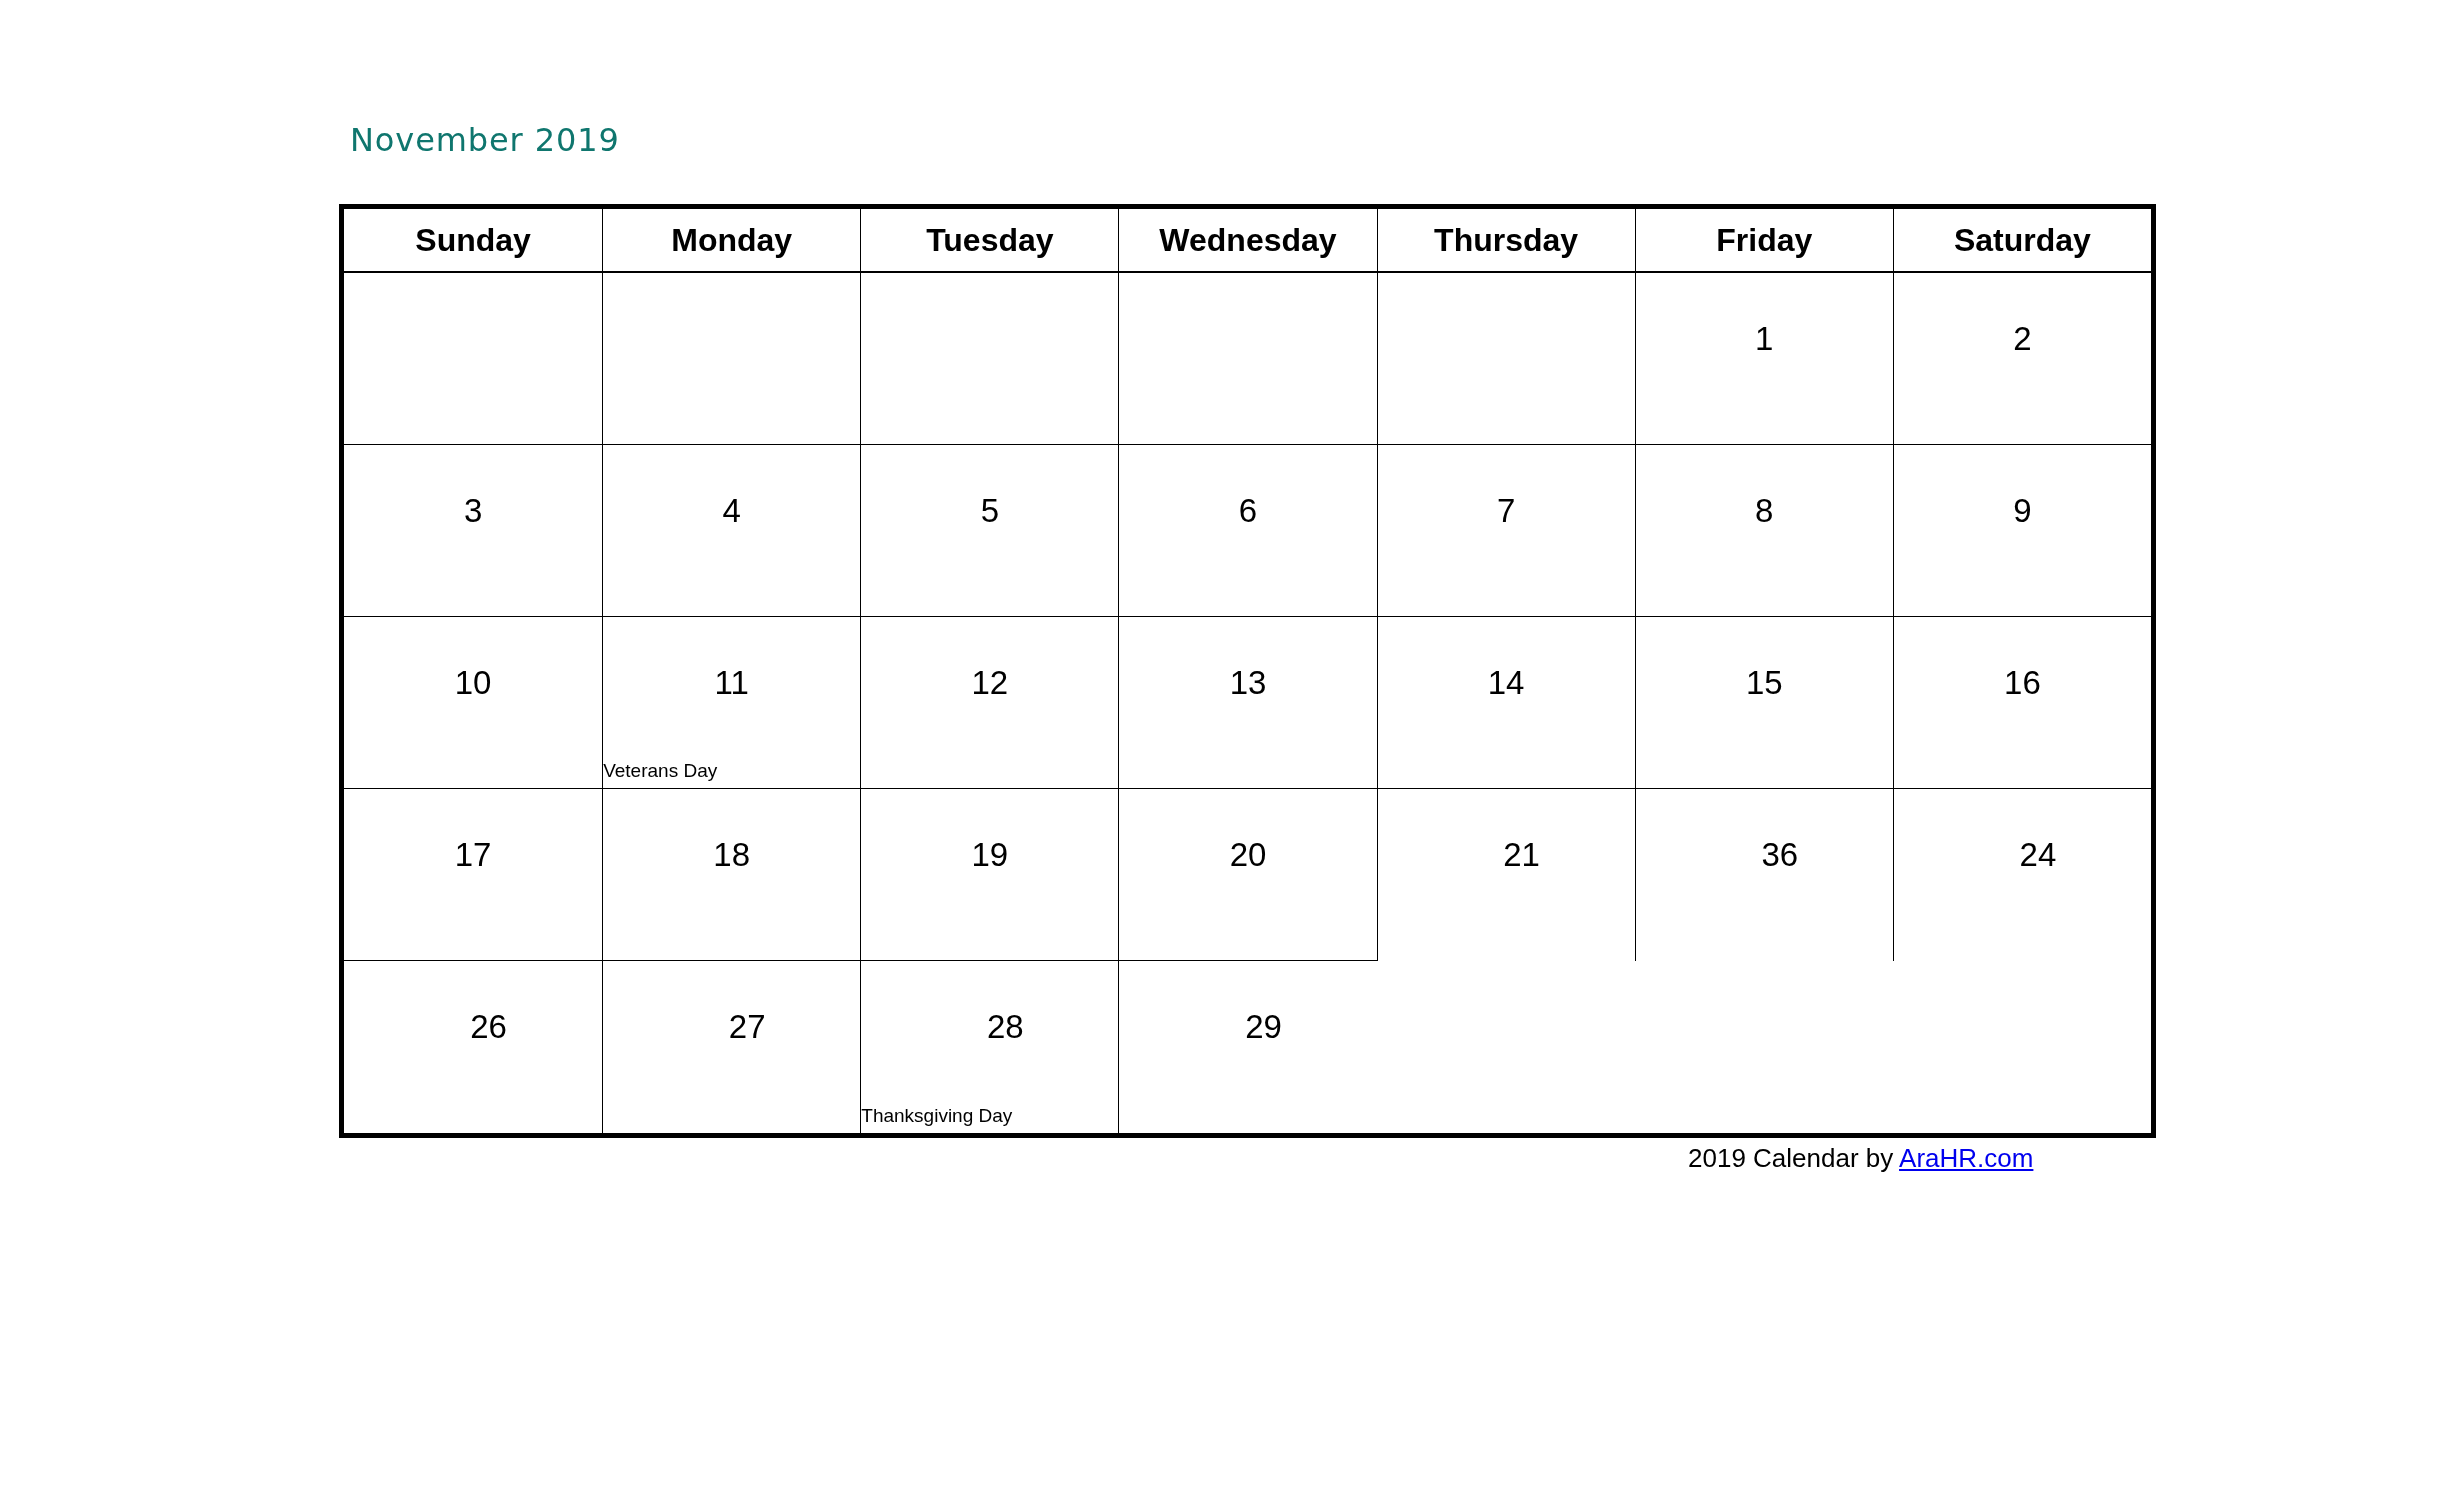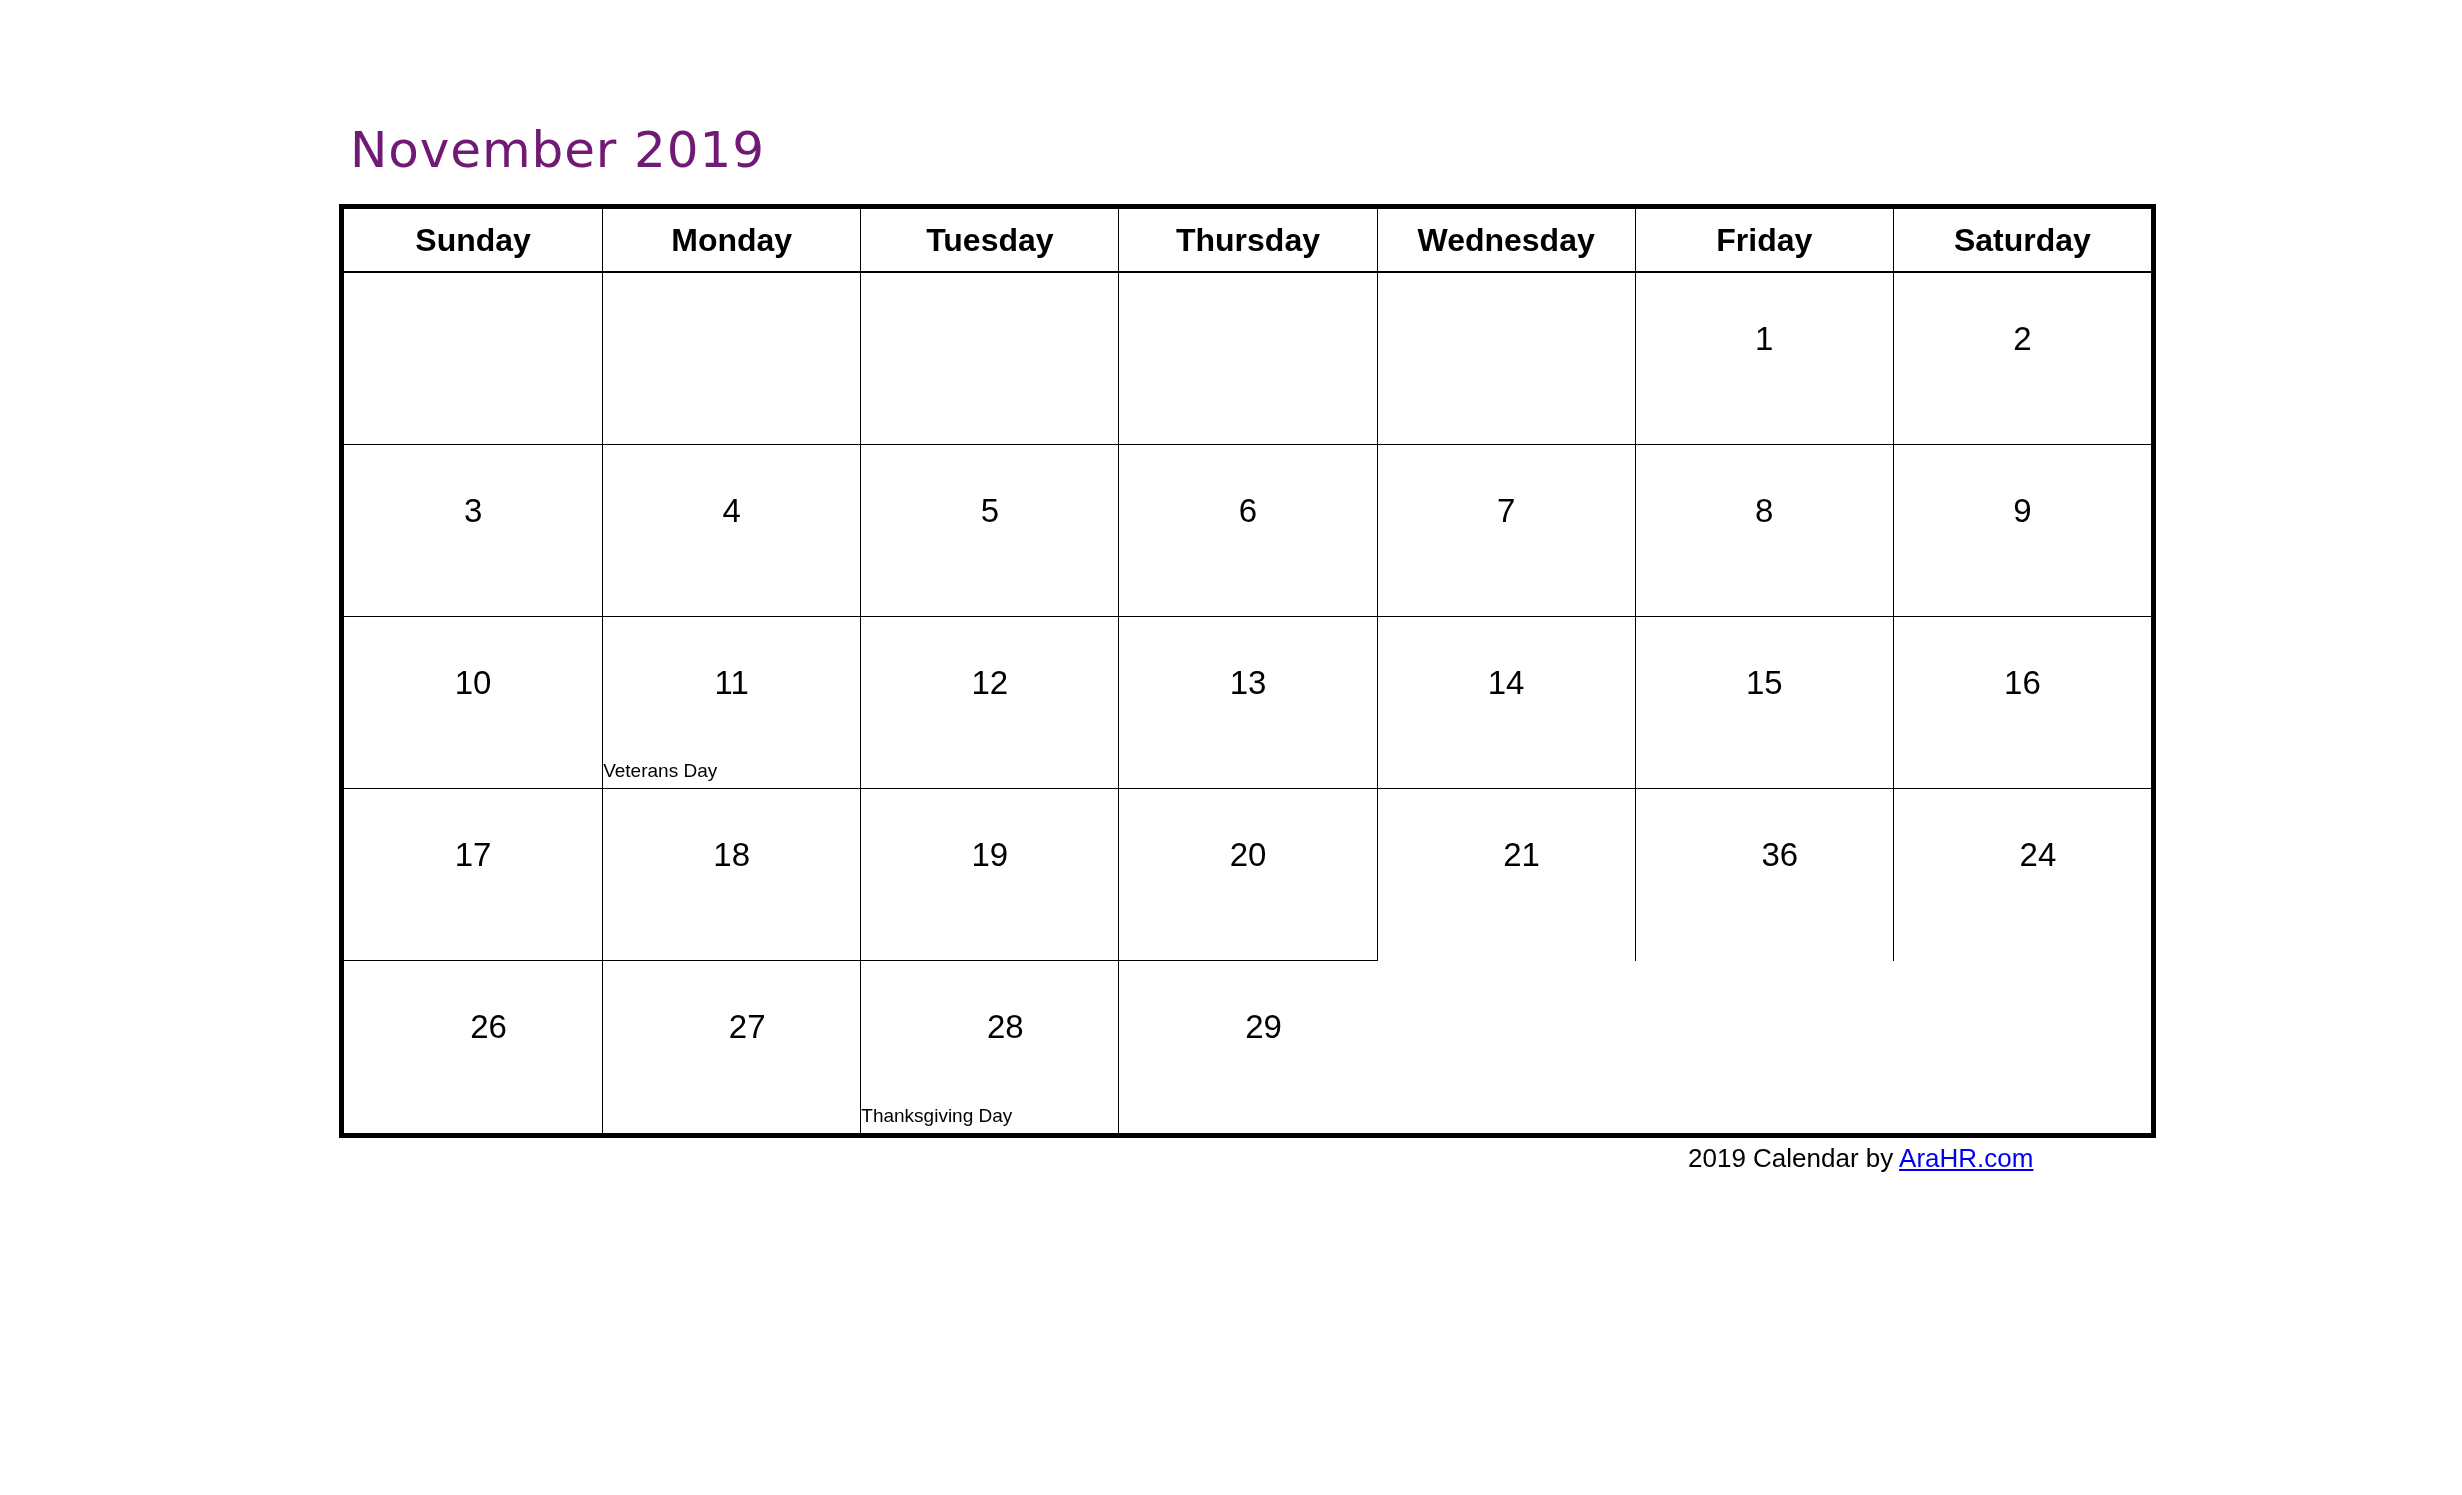--- a/index.html
+++ b/index.html
@@ -21,9 +21,9 @@
     margin: 0;
     font-family: "DejaVu Sans", sans-serif;
     font-weight: 400;
-    font-size: 50px;
+    font-size: 32px;
     letter-spacing: 0.9px;
-    color: #701a75;
+    color: #0f766e;
   }
 
   .cal {

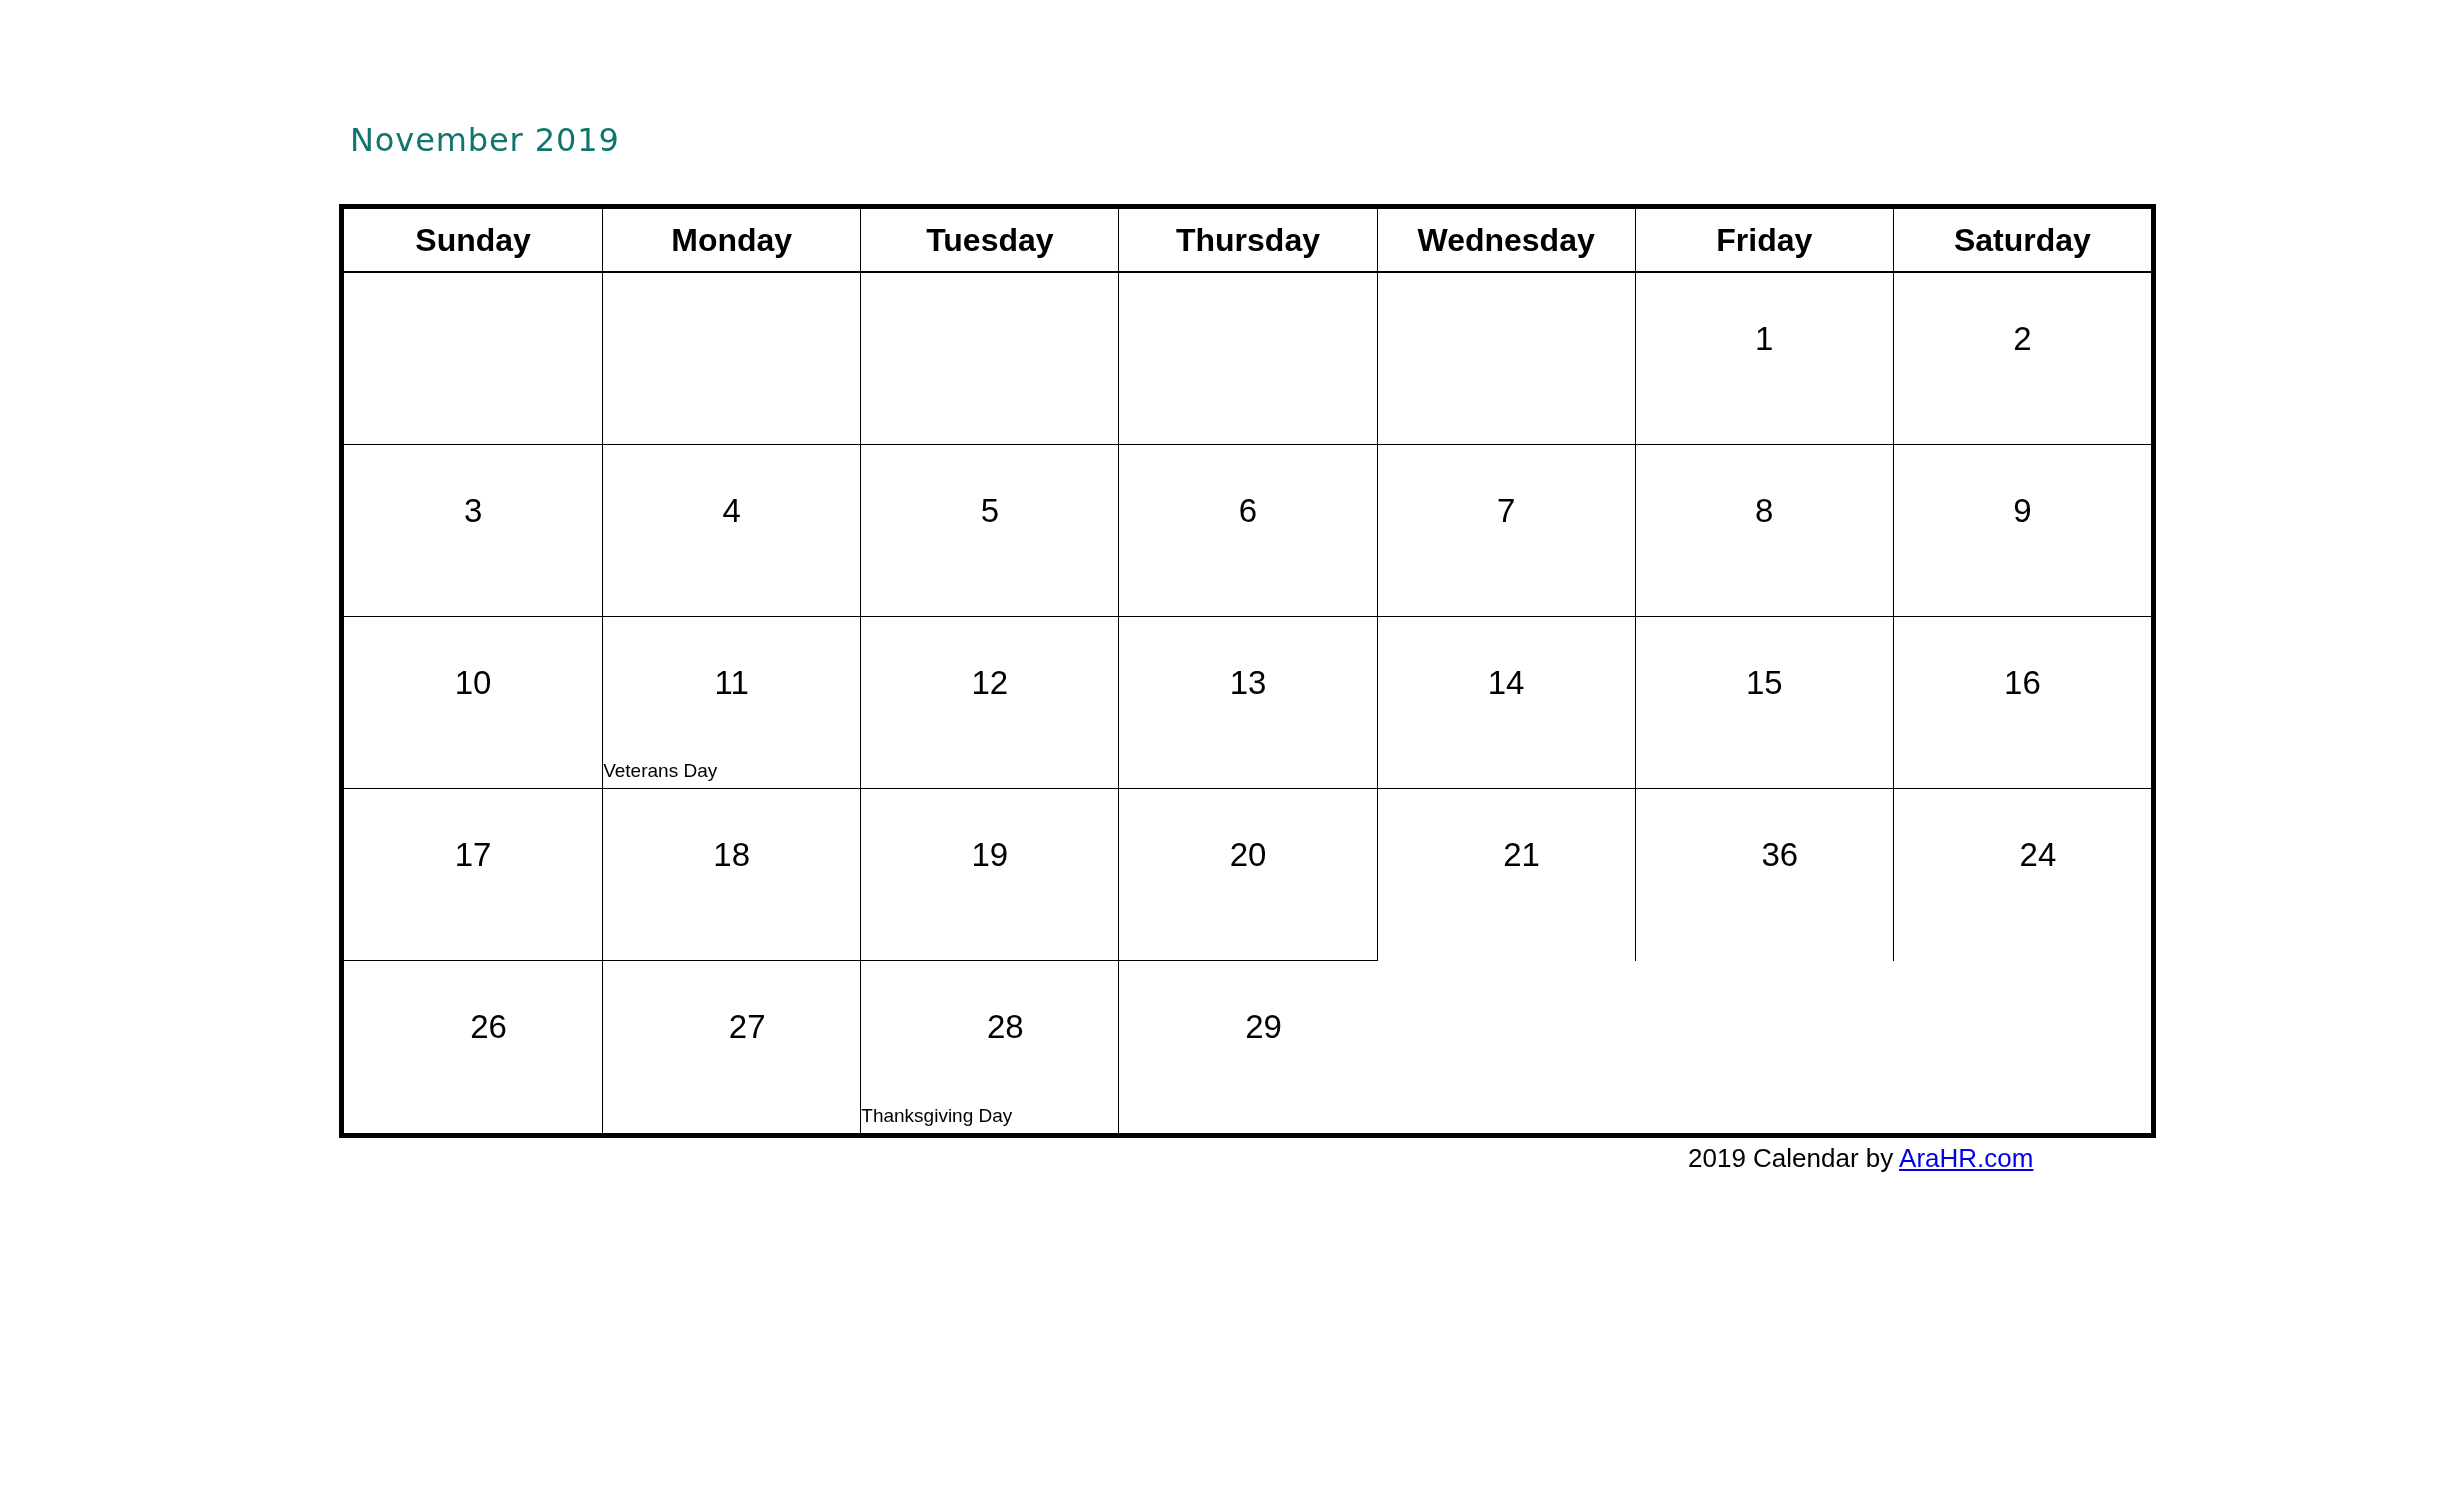--- a/index.html
+++ b/index.html
@@ -104,8 +104,8 @@
         <div class="wd">Sunday</div>
         <div class="wd">Monday</div>
         <div class="wd">Tuesday</div>
+        <div class="wd">Wednesday</div>
         <div class="wd">Thursday</div>
-        <div class="wd">Wednesday</div>
         <div class="wd">Friday</div>
         <div class="wd">Saturday</div>
       </div>

